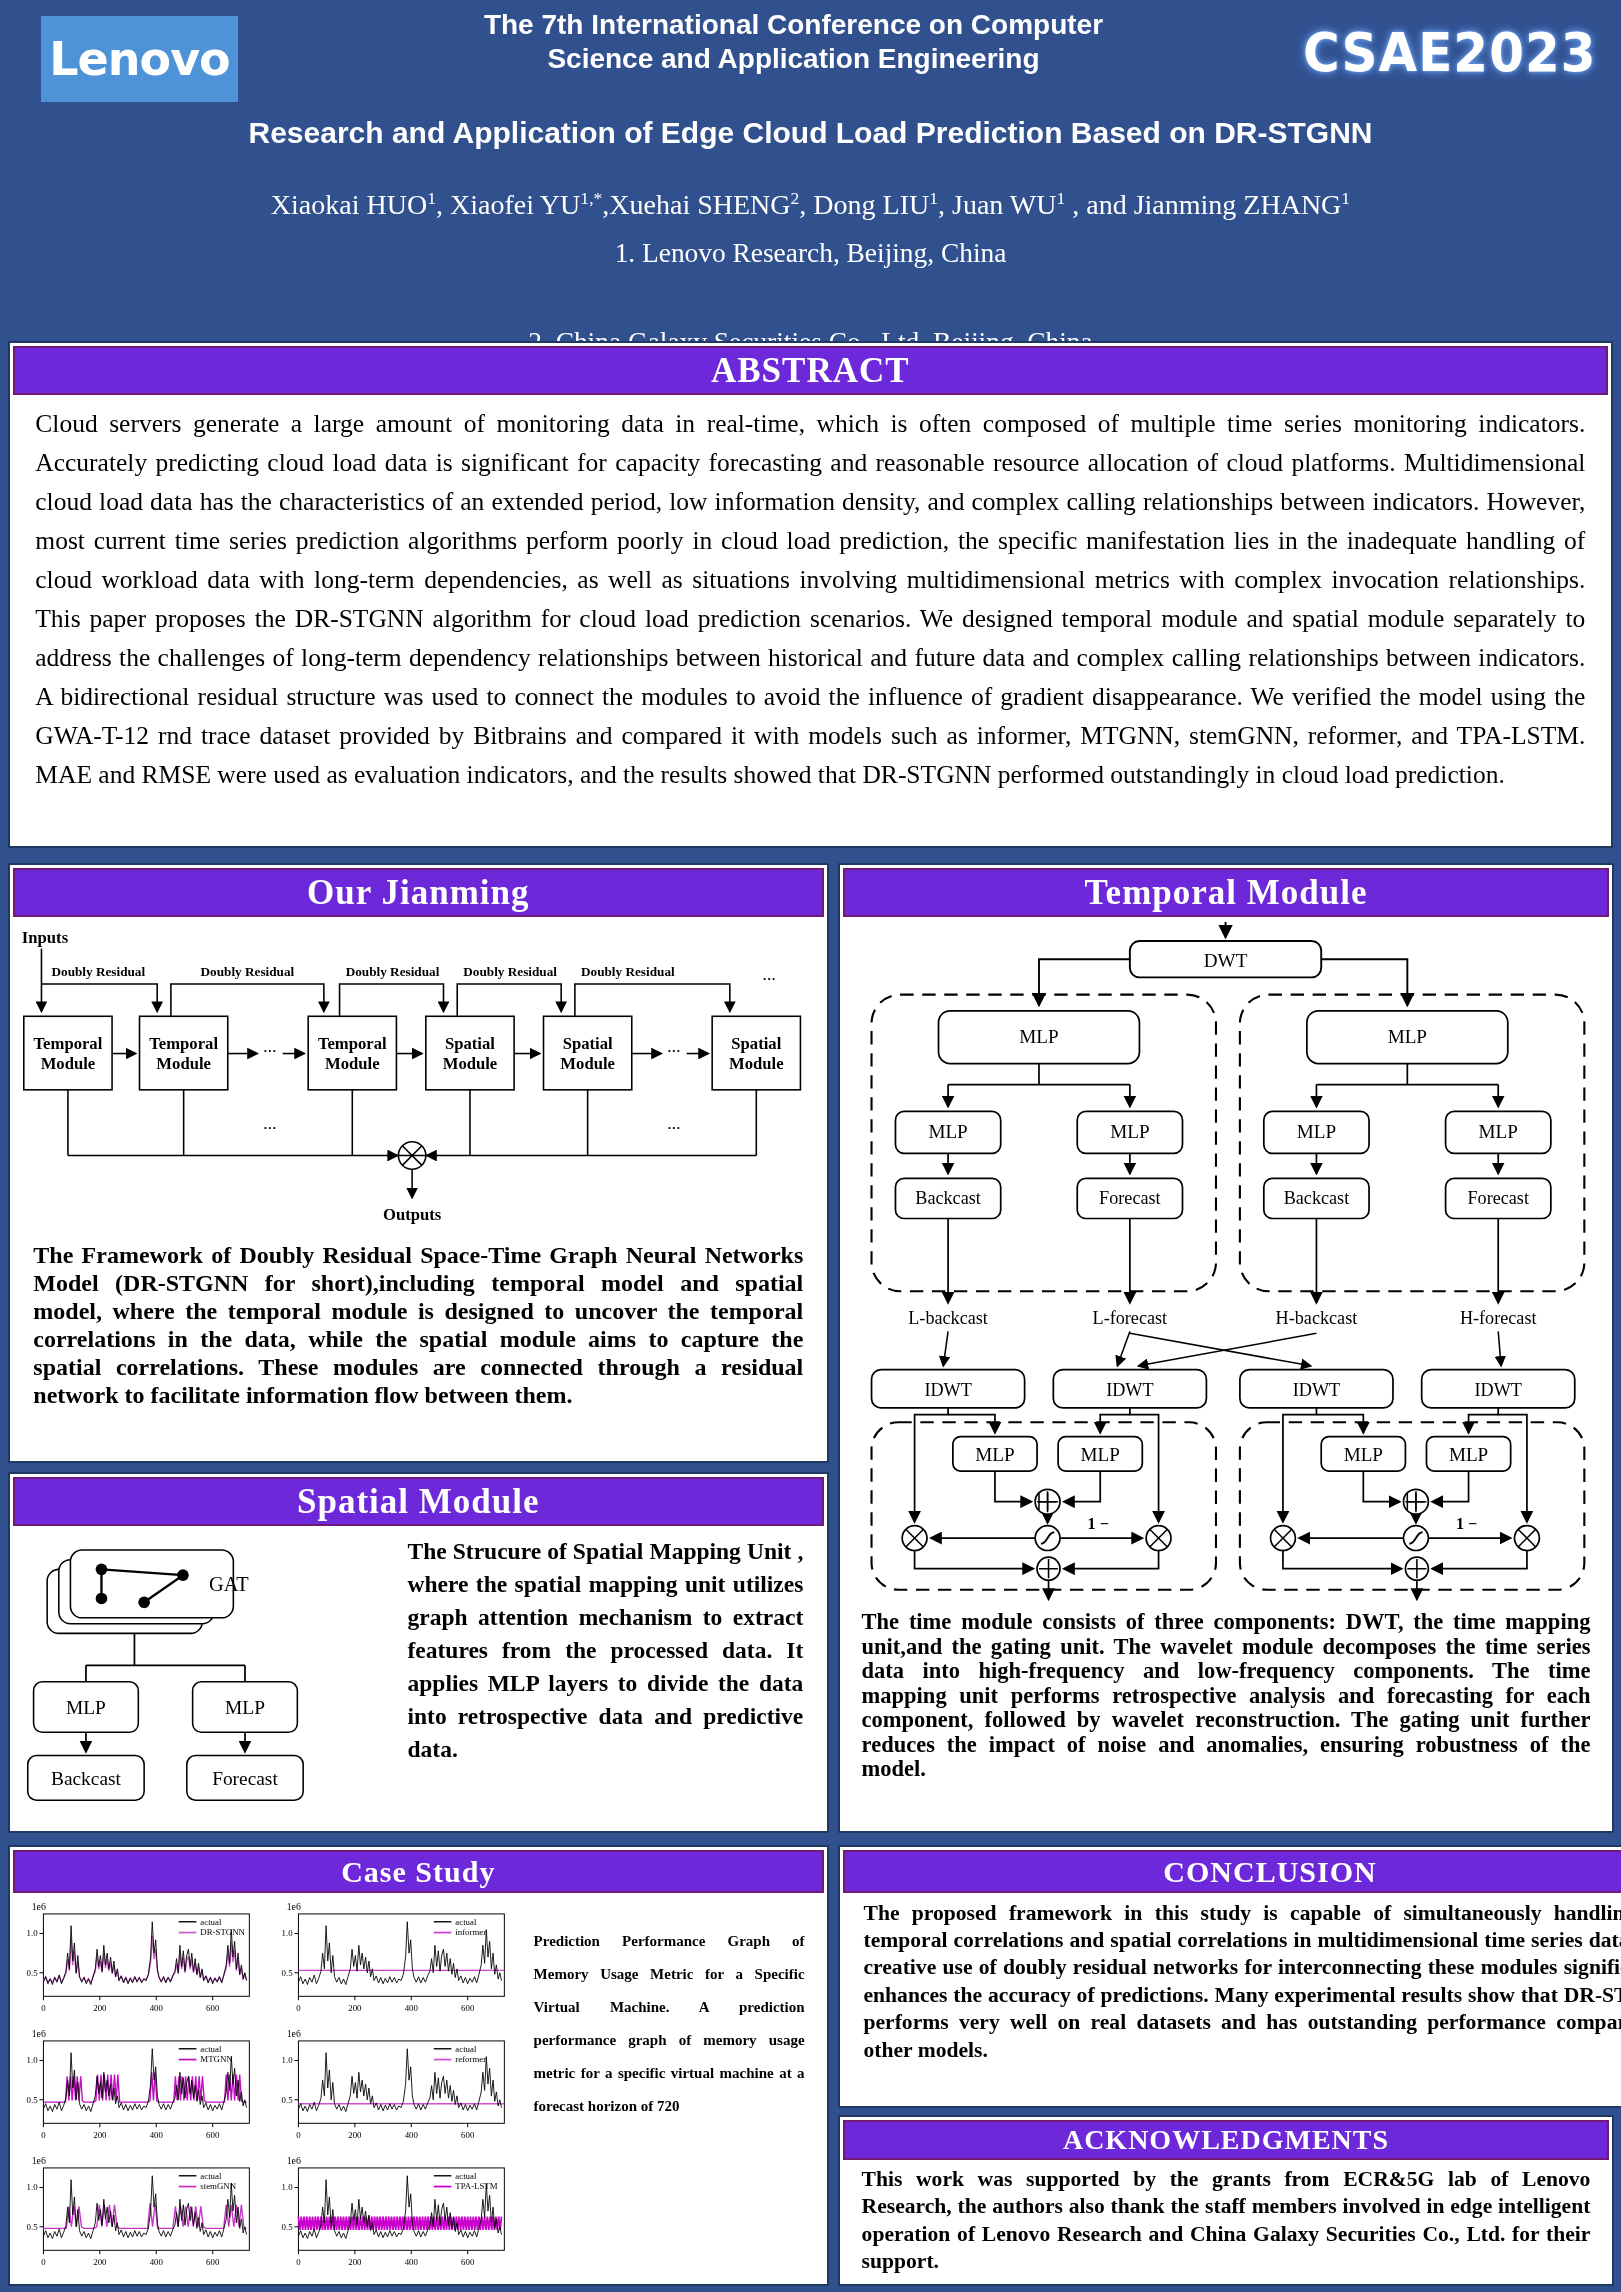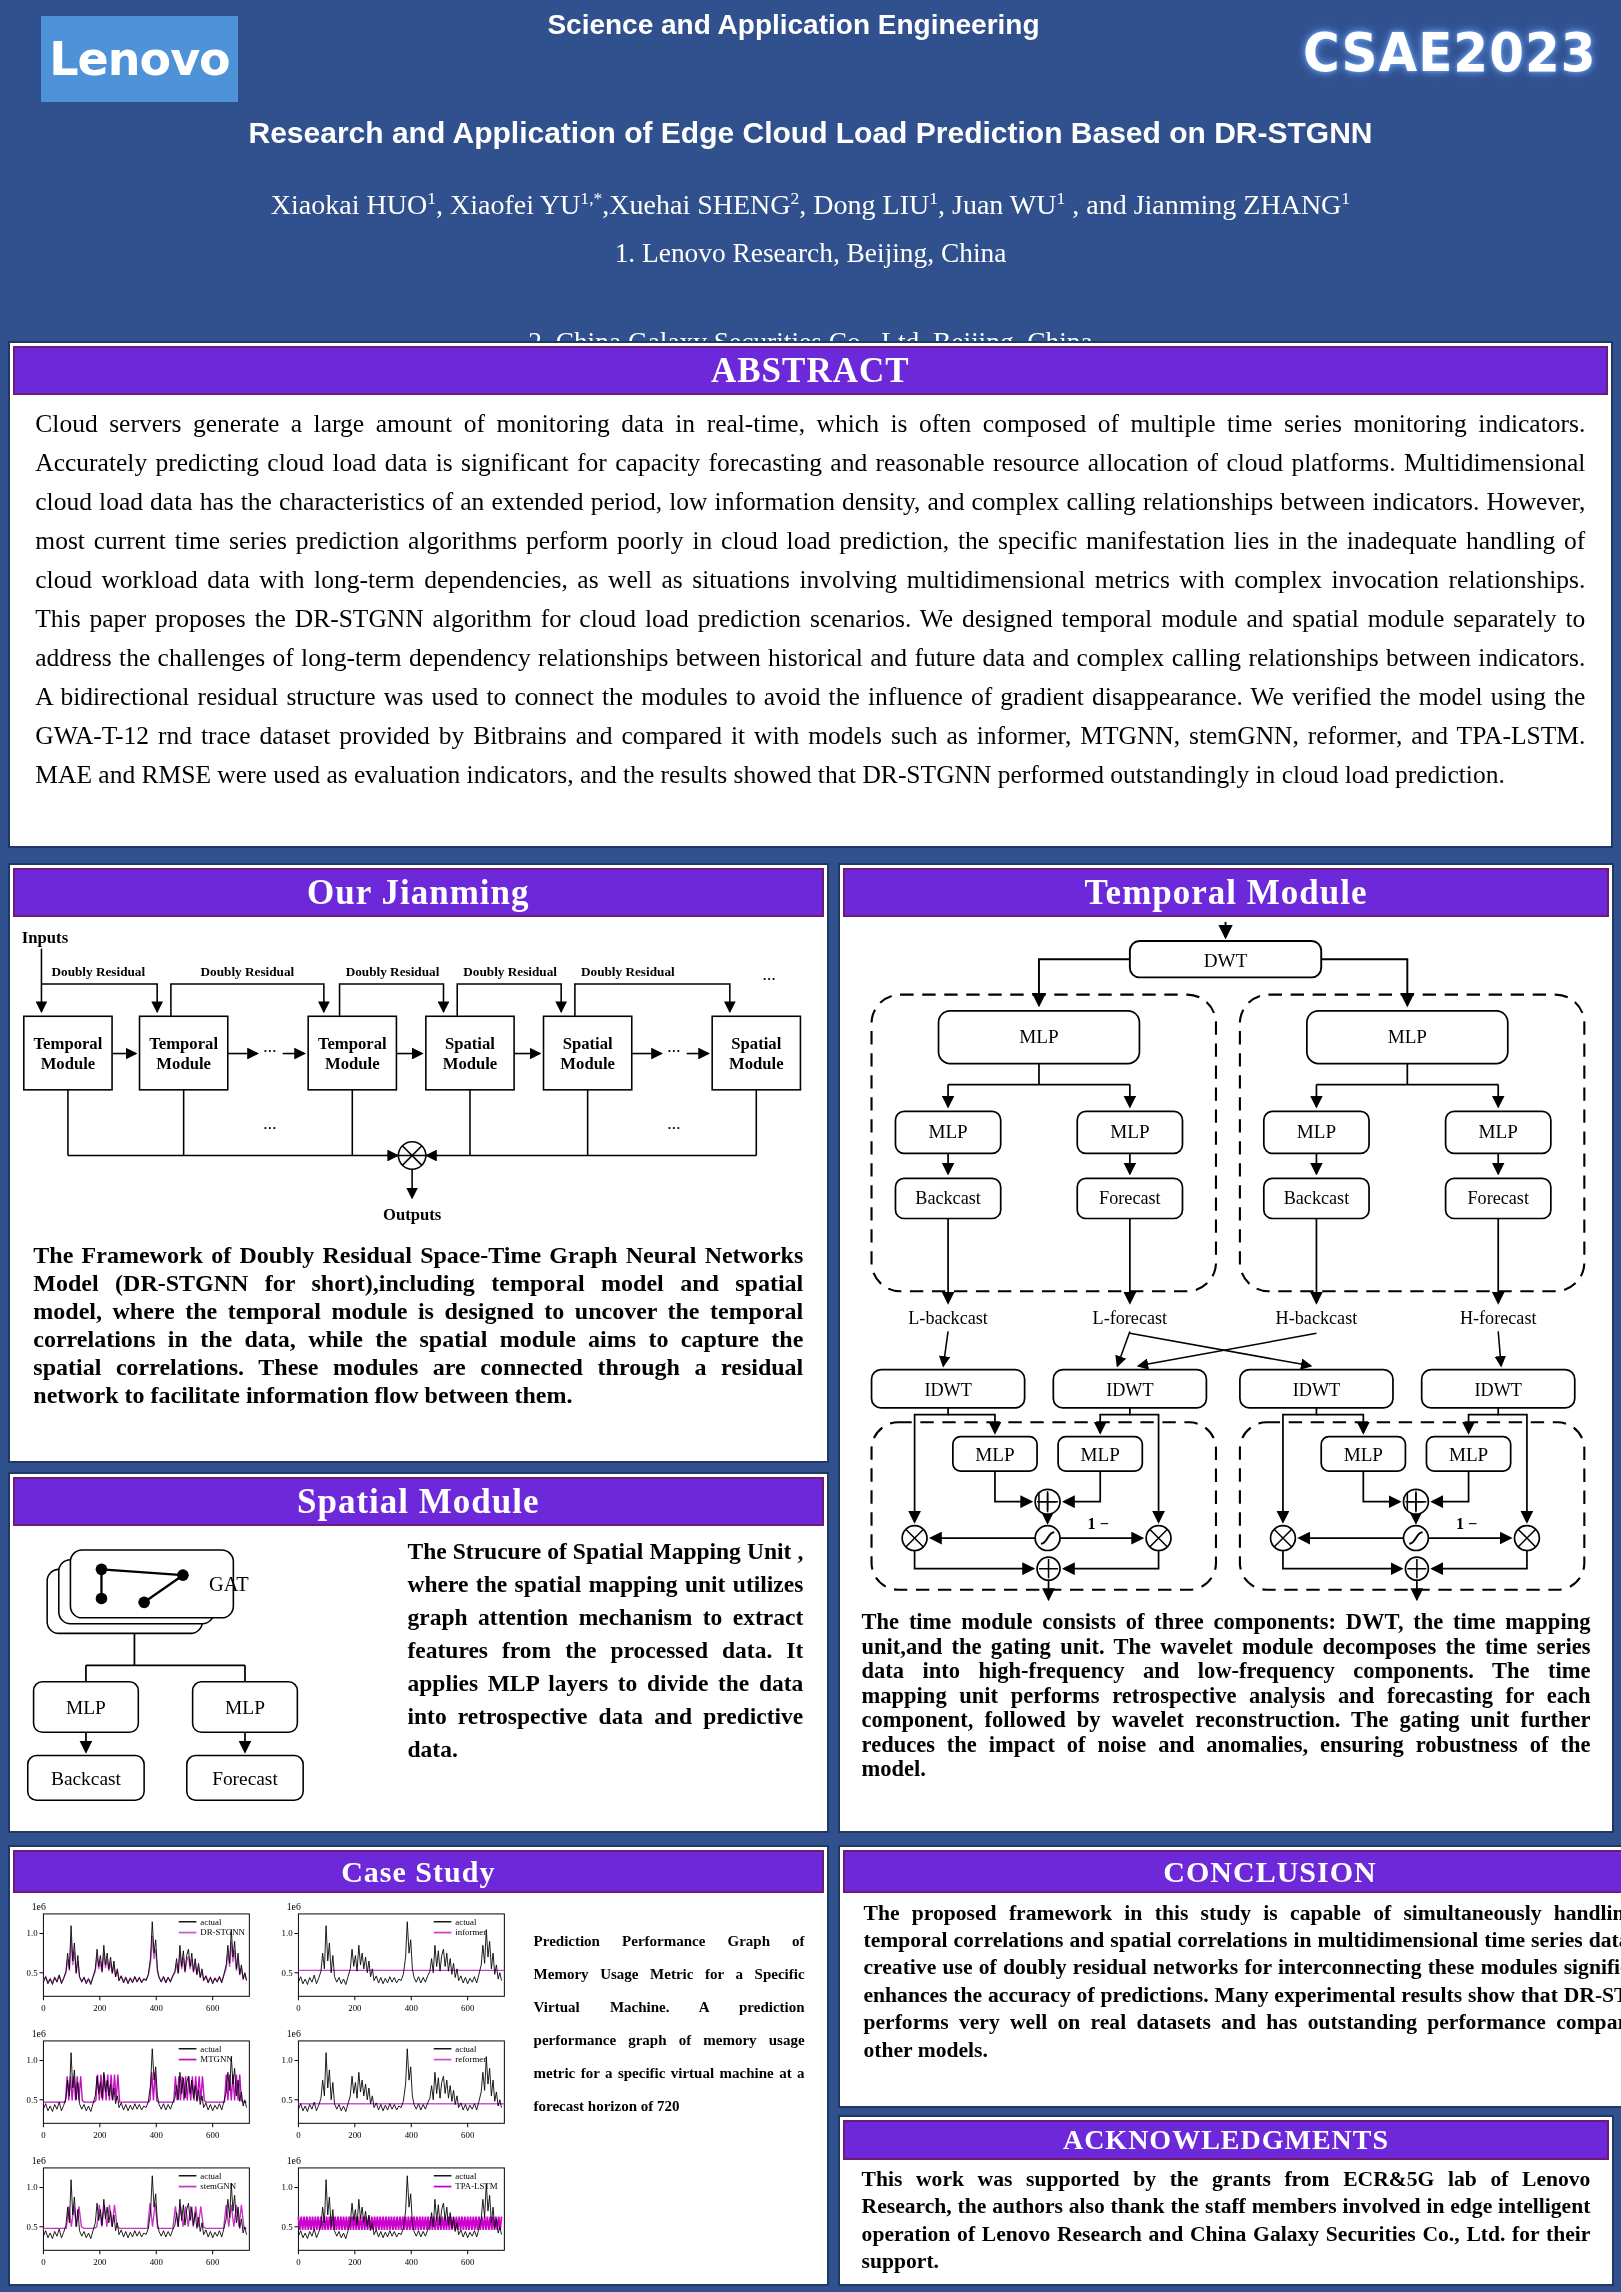--- a/index.html
+++ b/index.html
@@ -48,6 +48,7 @@
       <span>Lenovo</span>
     </div>
     <div class="conf-title">
+      <div>The 7th International Conference on Computer</div>
       <div>Science and Application Engineering</div>
     </div>
     <div class="badge">CSAE2023</div>

